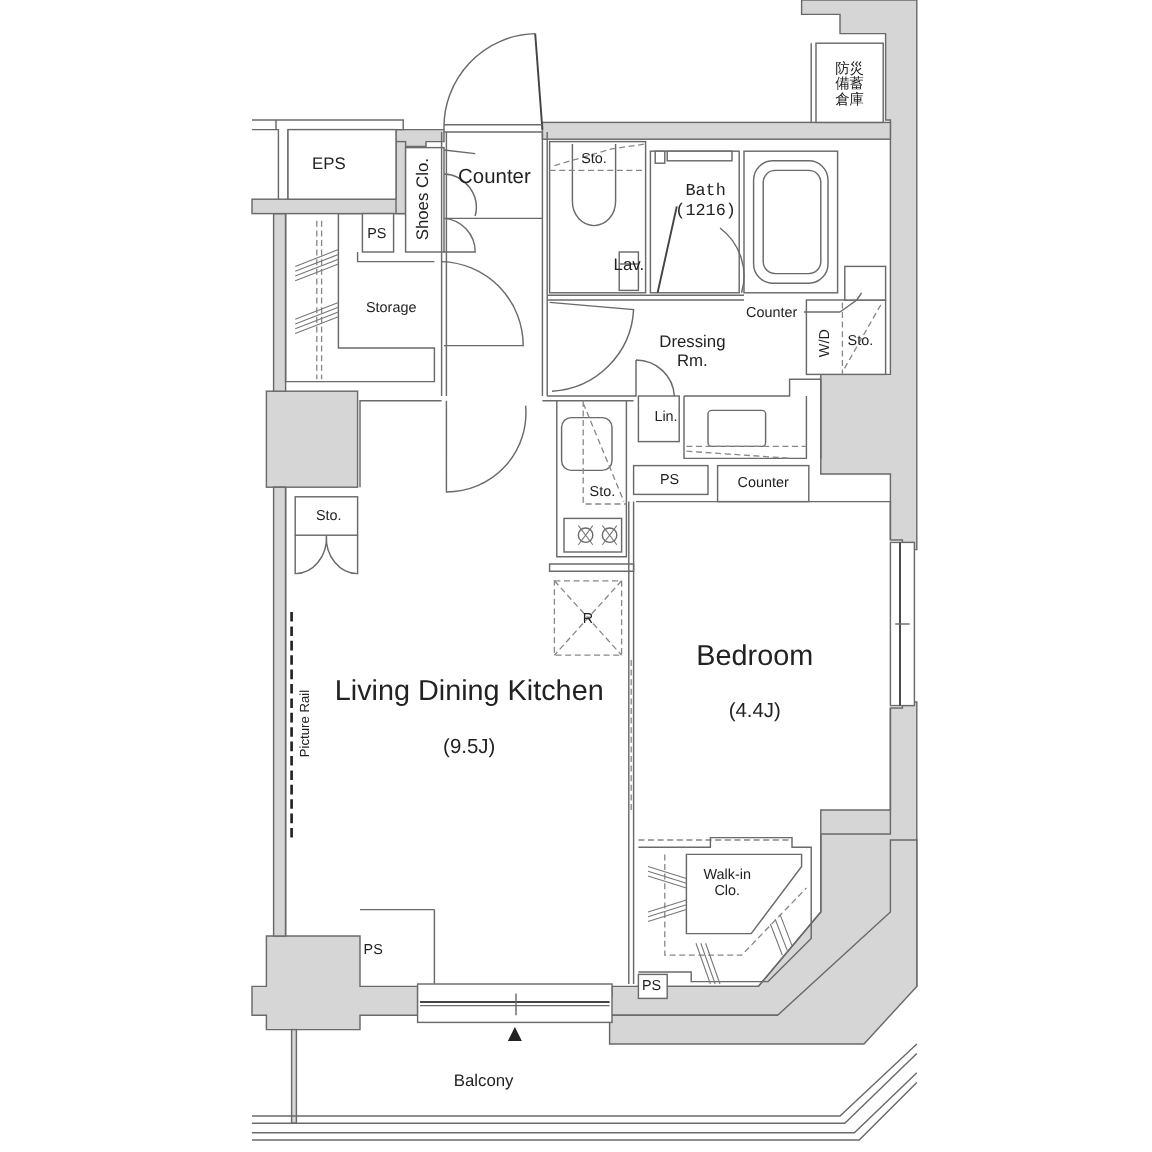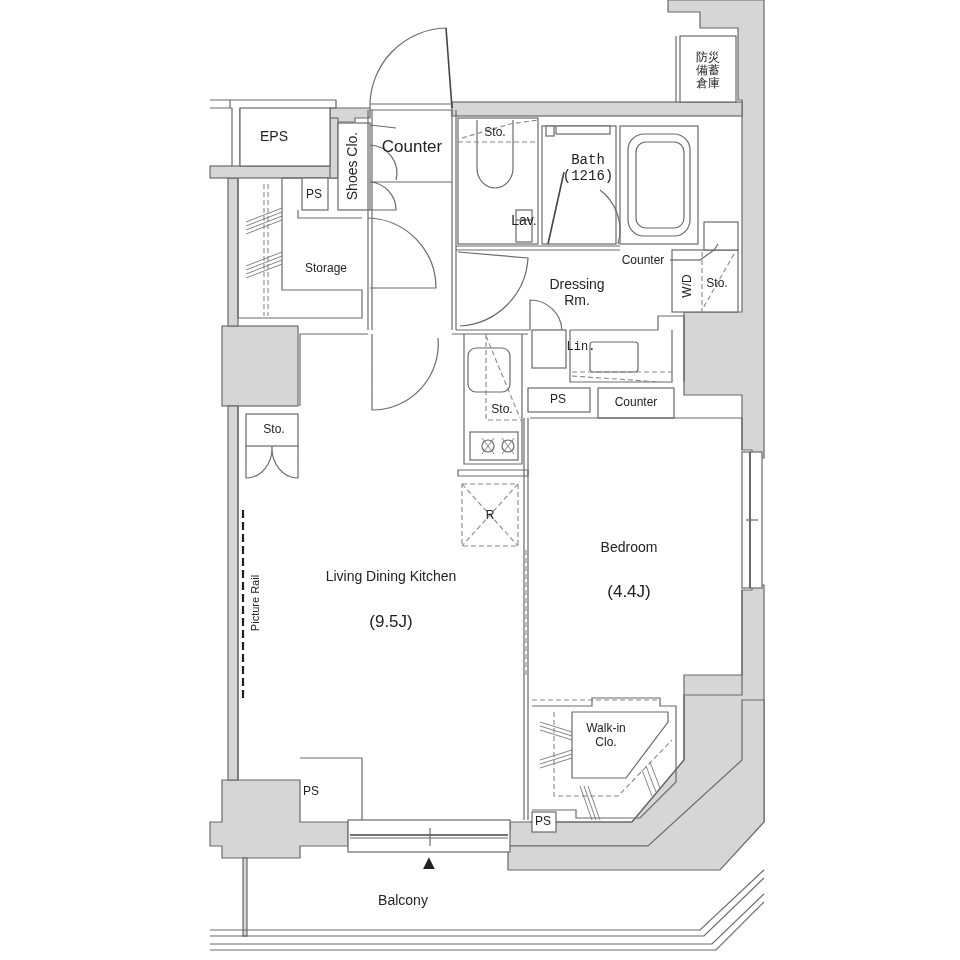--- a/index.html
+++ b/index.html
@@ -161,7 +161,7 @@
 <div class="label lg" style="left:412px;top:147px;">Counter</div>
 <div class="label md vert" style="left:352px;top:166px;">Shoes Clo.</div>
 <div class="label sm" style="left:314px;top:195px;">PS</div>
-<div class="label sm" style="left:326px;top:257px;margin-top:12px;">Storage</div>
+<div class="label sm" style="left:326px;top:257px;">Storage</div>
 <div class="label sm" style="left:495px;top:133px;">Sto.</div>
 <div class="label md" style="left:492px;top:220px;margin-left:32px;">Lav.</div>
 <div class="label md" style="left:588px;top:168px;font-family:Liberation Mono, monospace;">

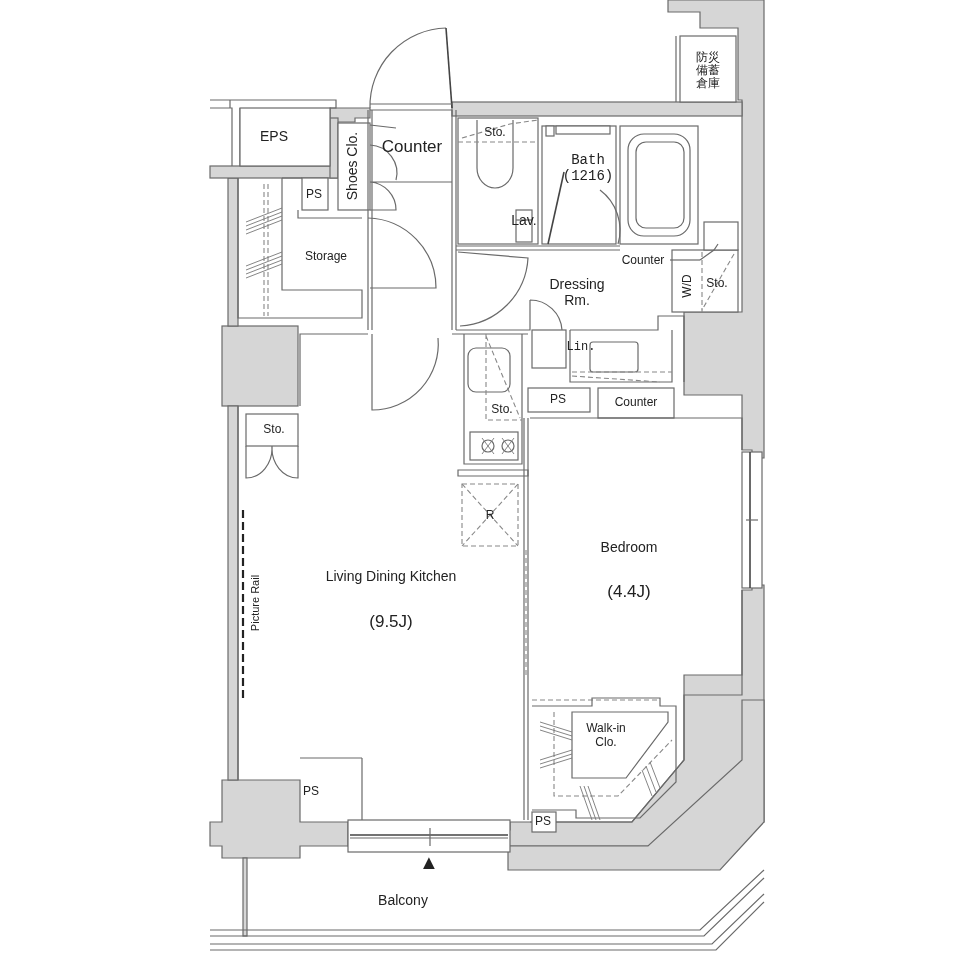--- a/index.html
+++ b/index.html
@@ -175,7 +175,7 @@
   <div>Dressing</div>
   <div>Rm.</div>
 </div>
-<div class="label sm" style="left:581px;top:348px;font-family:Liberation Mono, monospace;">Lin.</div>
+<div class="label sm" style="left:555px;top:348px;">Lin.</div>
 <div class="label sm" style="left:558px;top:400px;">PS</div>
 <div class="label sm" style="left:636px;top:403px;">Counter</div>
 <div class="label sm" style="left:502px;top:410px;">Sto.</div>

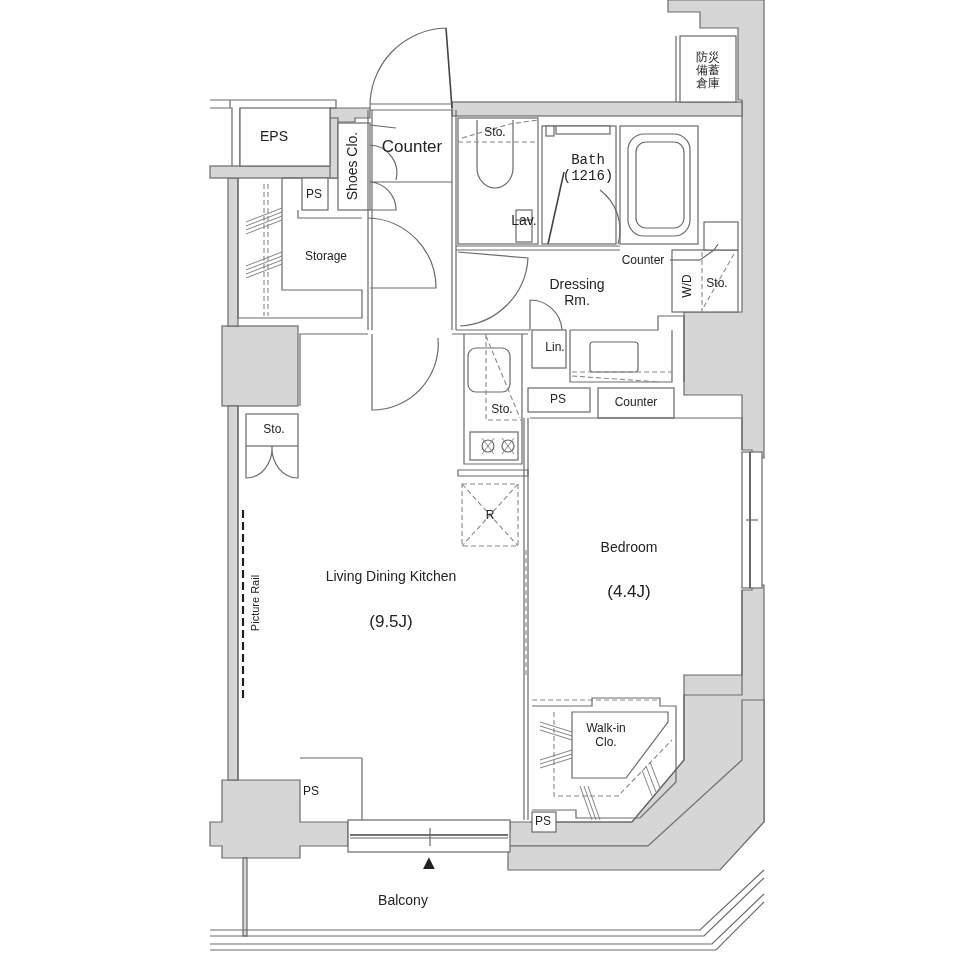--- a/index.html
+++ b/index.html
@@ -15,7 +15,7 @@
     .sm { font-size: 12px; }
     .md { font-size: 14px; }
     .lg { font-size: 17px; }
-    .xl { font-size: 14px; }
+    .xl { font-size: 24px; }
     .vert { transform: translate(-50%, -50%) rotate(-90deg); }
     .jp { font-size: 12px; line-height: 13px; font-family: Liberation Serif, serif; }
   </style>

